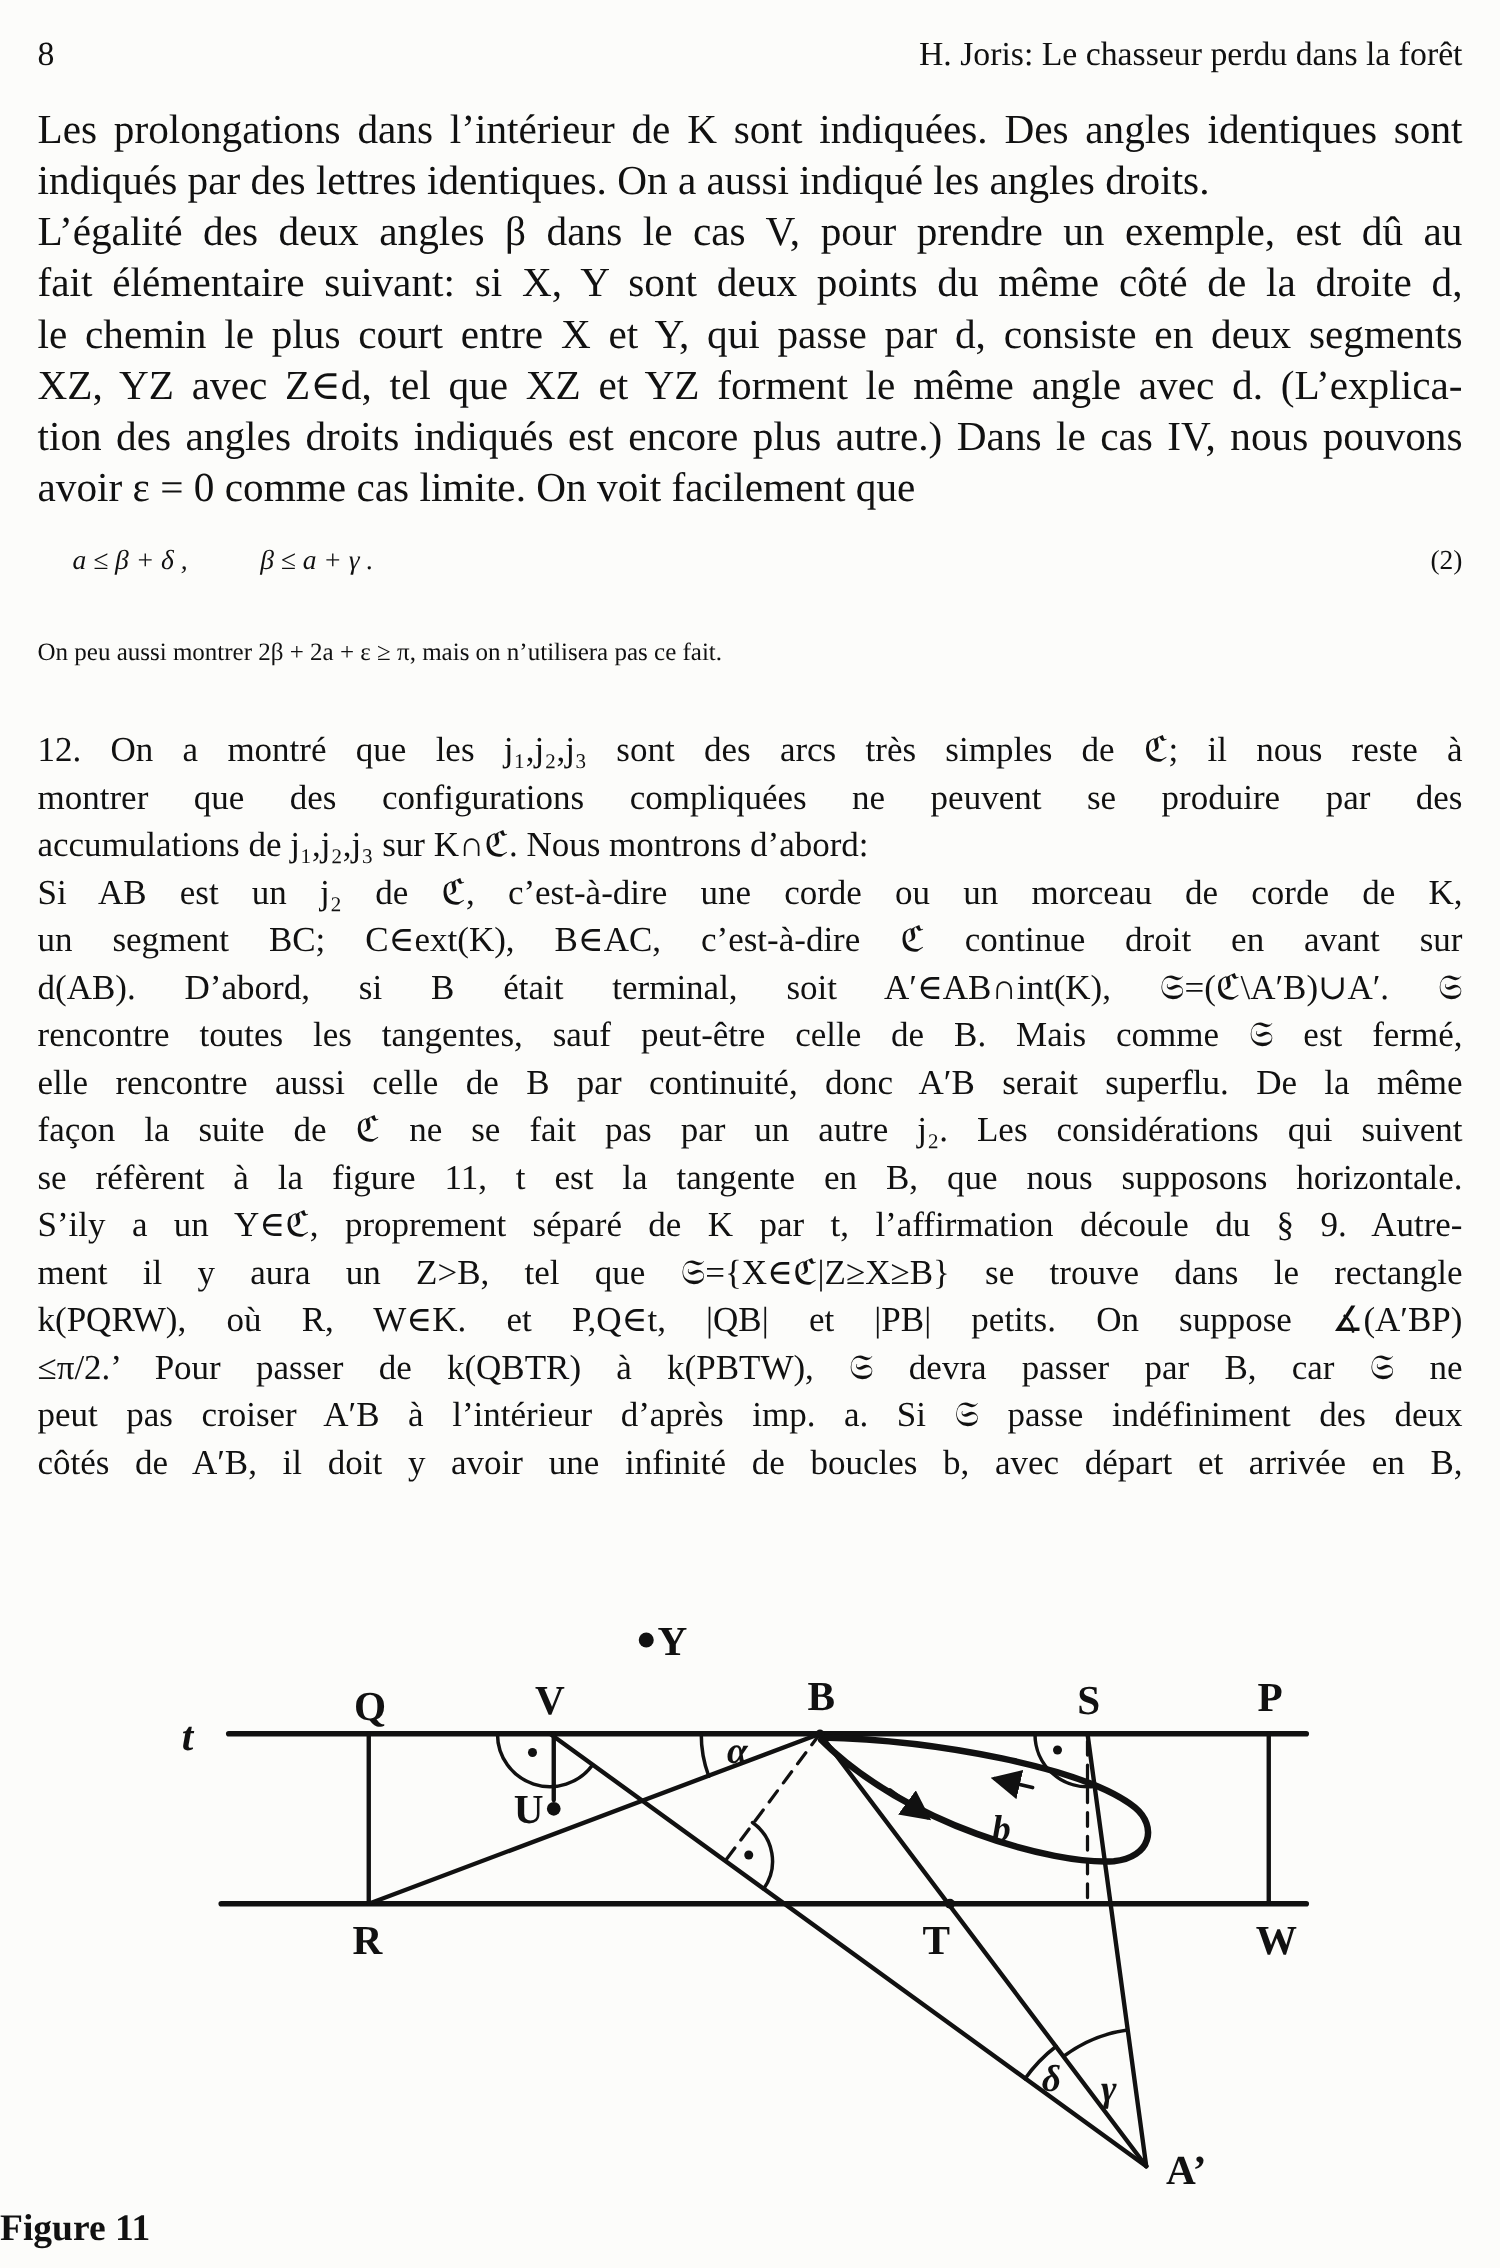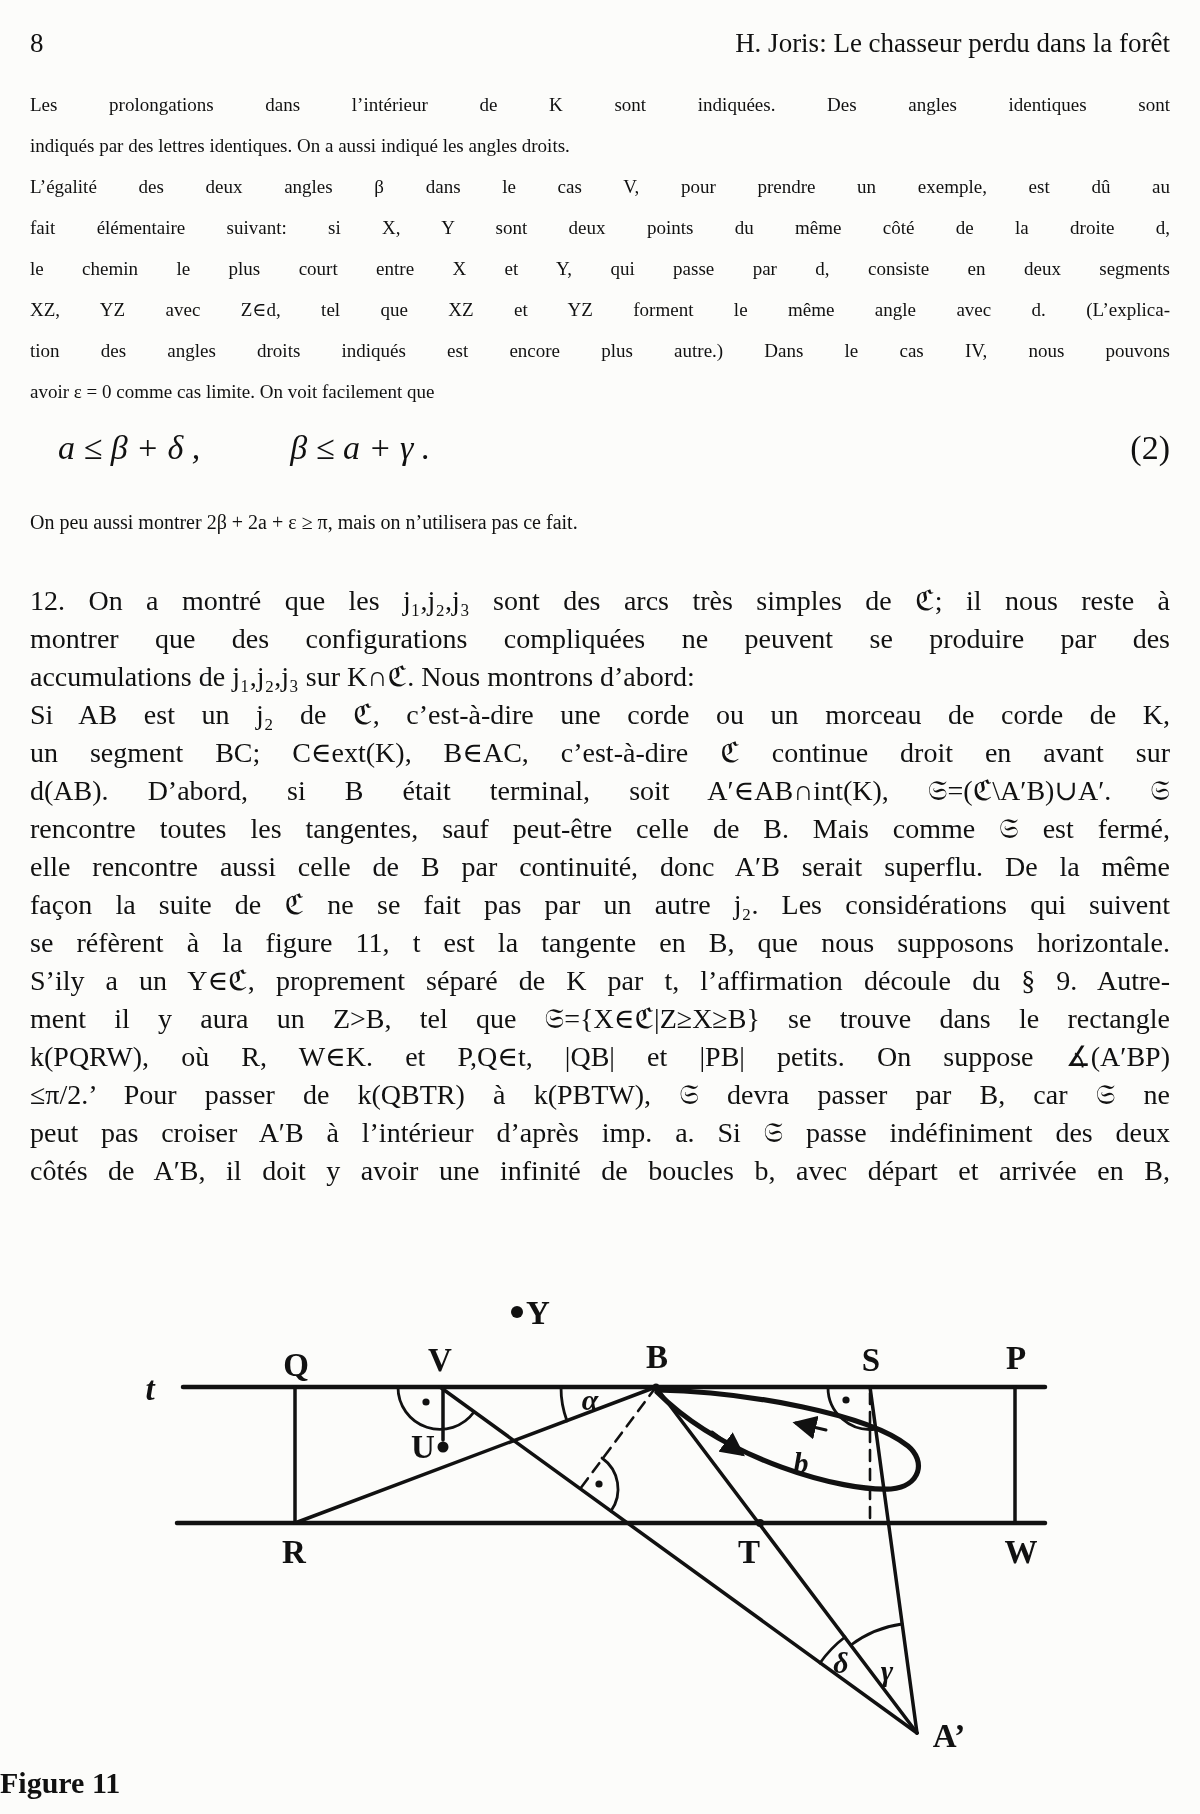--- a/index.html
+++ b/index.html
@@ -12,7 +12,7 @@
        justify-content:space-between;font-size:27px;}
   .tblock{position:absolute;left:30px;width:1140px;}
   .b1{top:84px;}
-  .b1 .line{height:41px;line-height:41px;font-size:19px;}
+  .b1 .line{height:41px;line-height:41px;font-size:33px;}
   .b2{top:502px;}
   .b2 .line{height:40px;line-height:40px;font-size:20px;}
   .b3{top:582px;}

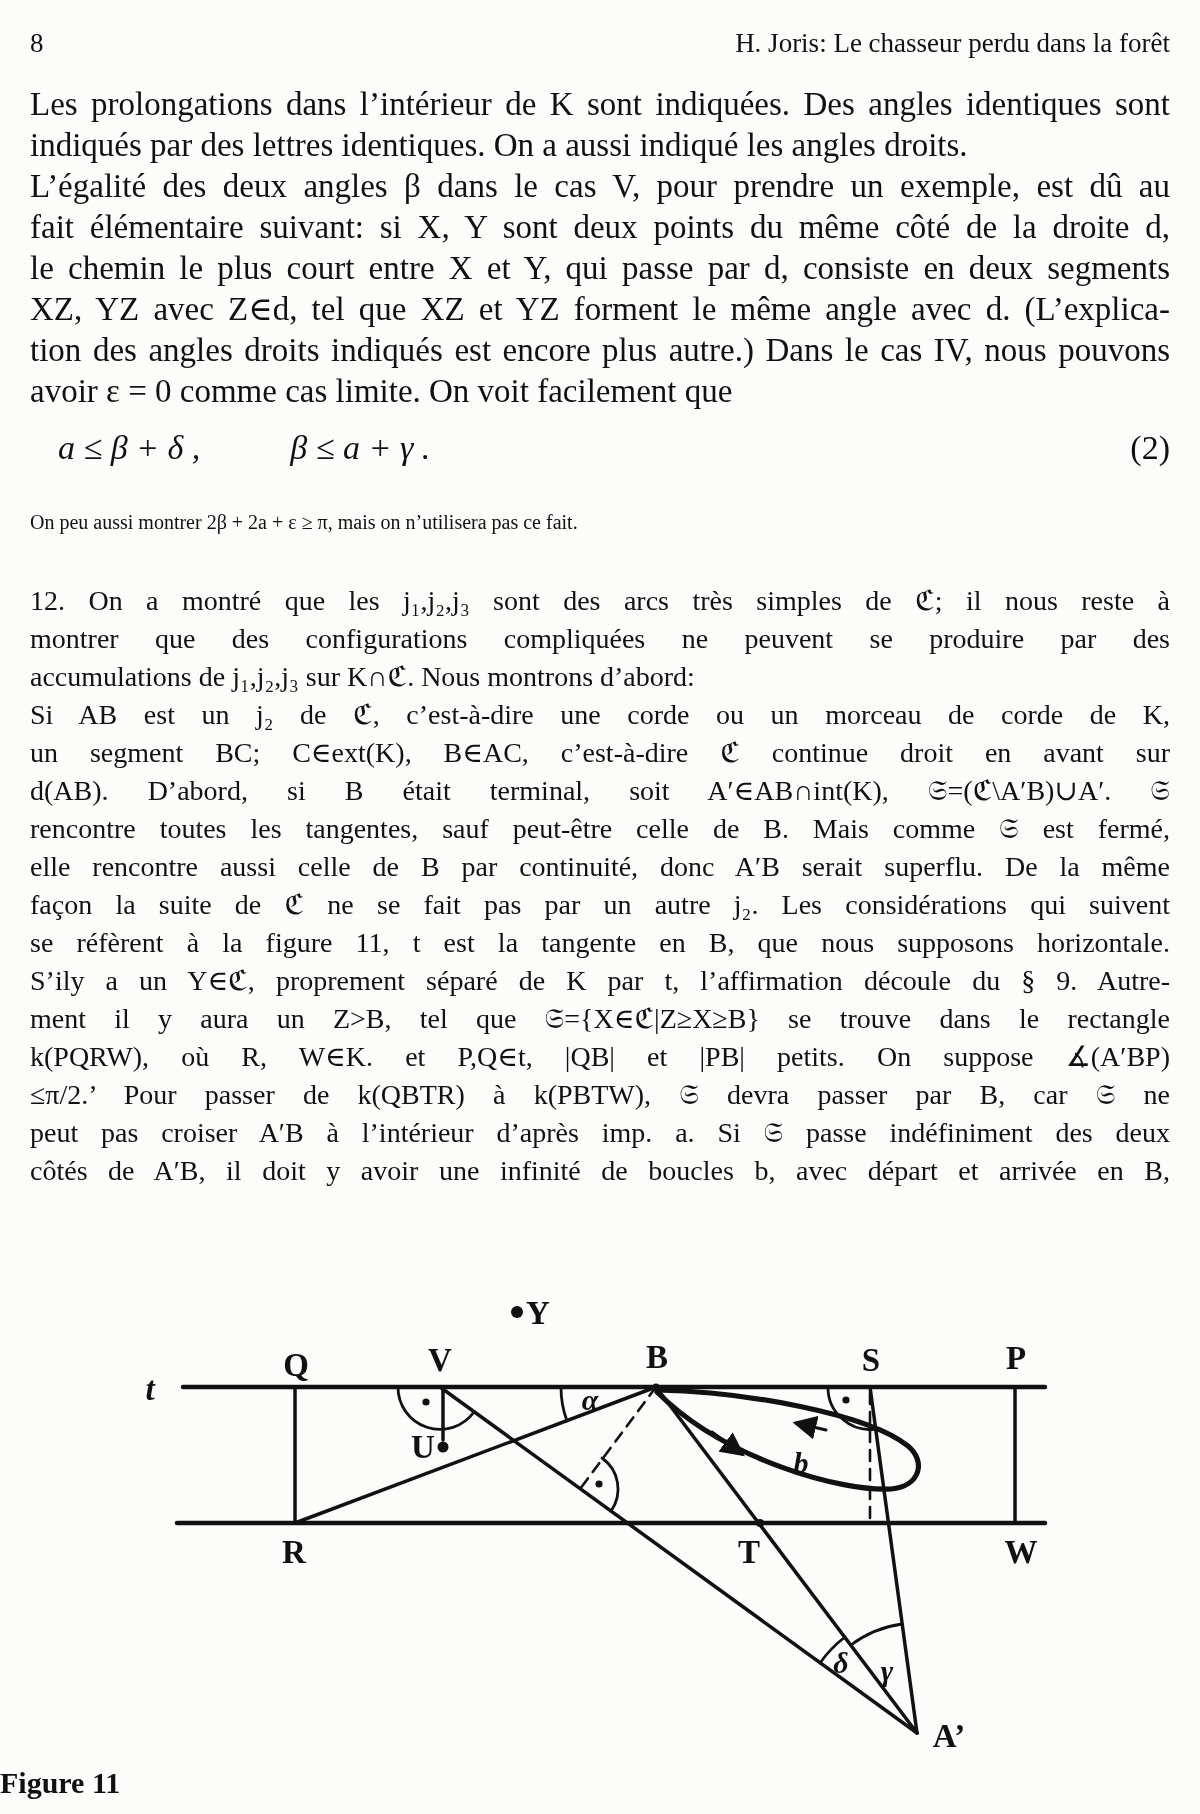--- a/index.html
+++ b/index.html
@@ -20,7 +20,7 @@
   .line{white-space:nowrap;text-align:justify;text-align-last:justify;}
   .line.nj{text-align:right;text-align-last:left;}
   .eq{position:absolute;left:30px;top:426px;width:1140px;height:44px;
-      line-height:44px;font-size:34px;display:flex;}
+      line-height:44px;font-size:22px;display:flex;}
   .eq .m{font-style:italic;}
   .eq .m1{margin-left:28px;}
   .eq .m2{margin-left:90px;}

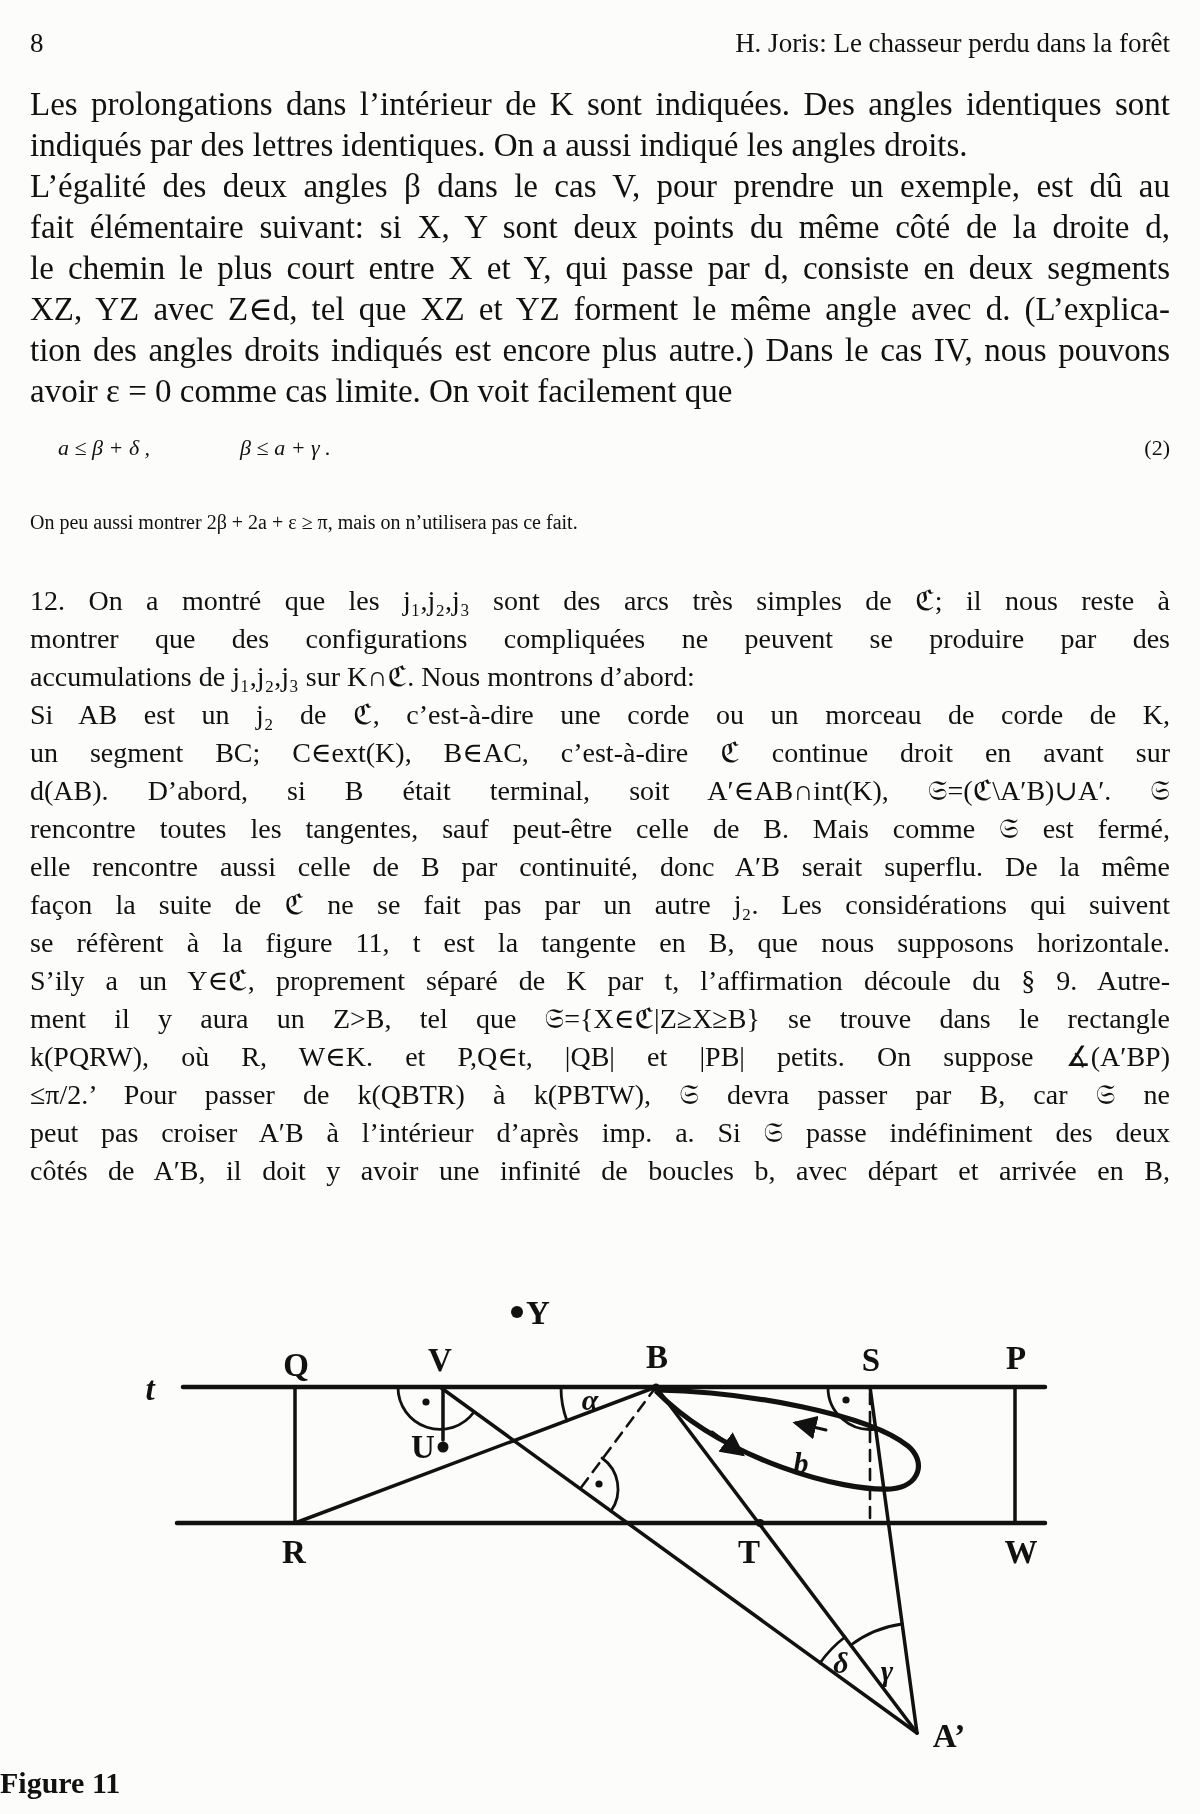--- a/index.html
+++ b/index.html
@@ -23,7 +23,7 @@
       line-height:44px;font-size:22px;display:flex;}
   .eq .m{font-style:italic;}
   .eq .m1{margin-left:28px;}
-  .eq .m2{margin-left:90px;}
+  .eq .m2{margin-left:58px;}
   .eq .num{margin-left:auto;}
   .figwrap{position:absolute;left:120px;top:1290px;width:950px;height:470px;}
   .cap{position:absolute;left:0;top:1766px;width:1200px;text-align:left;

